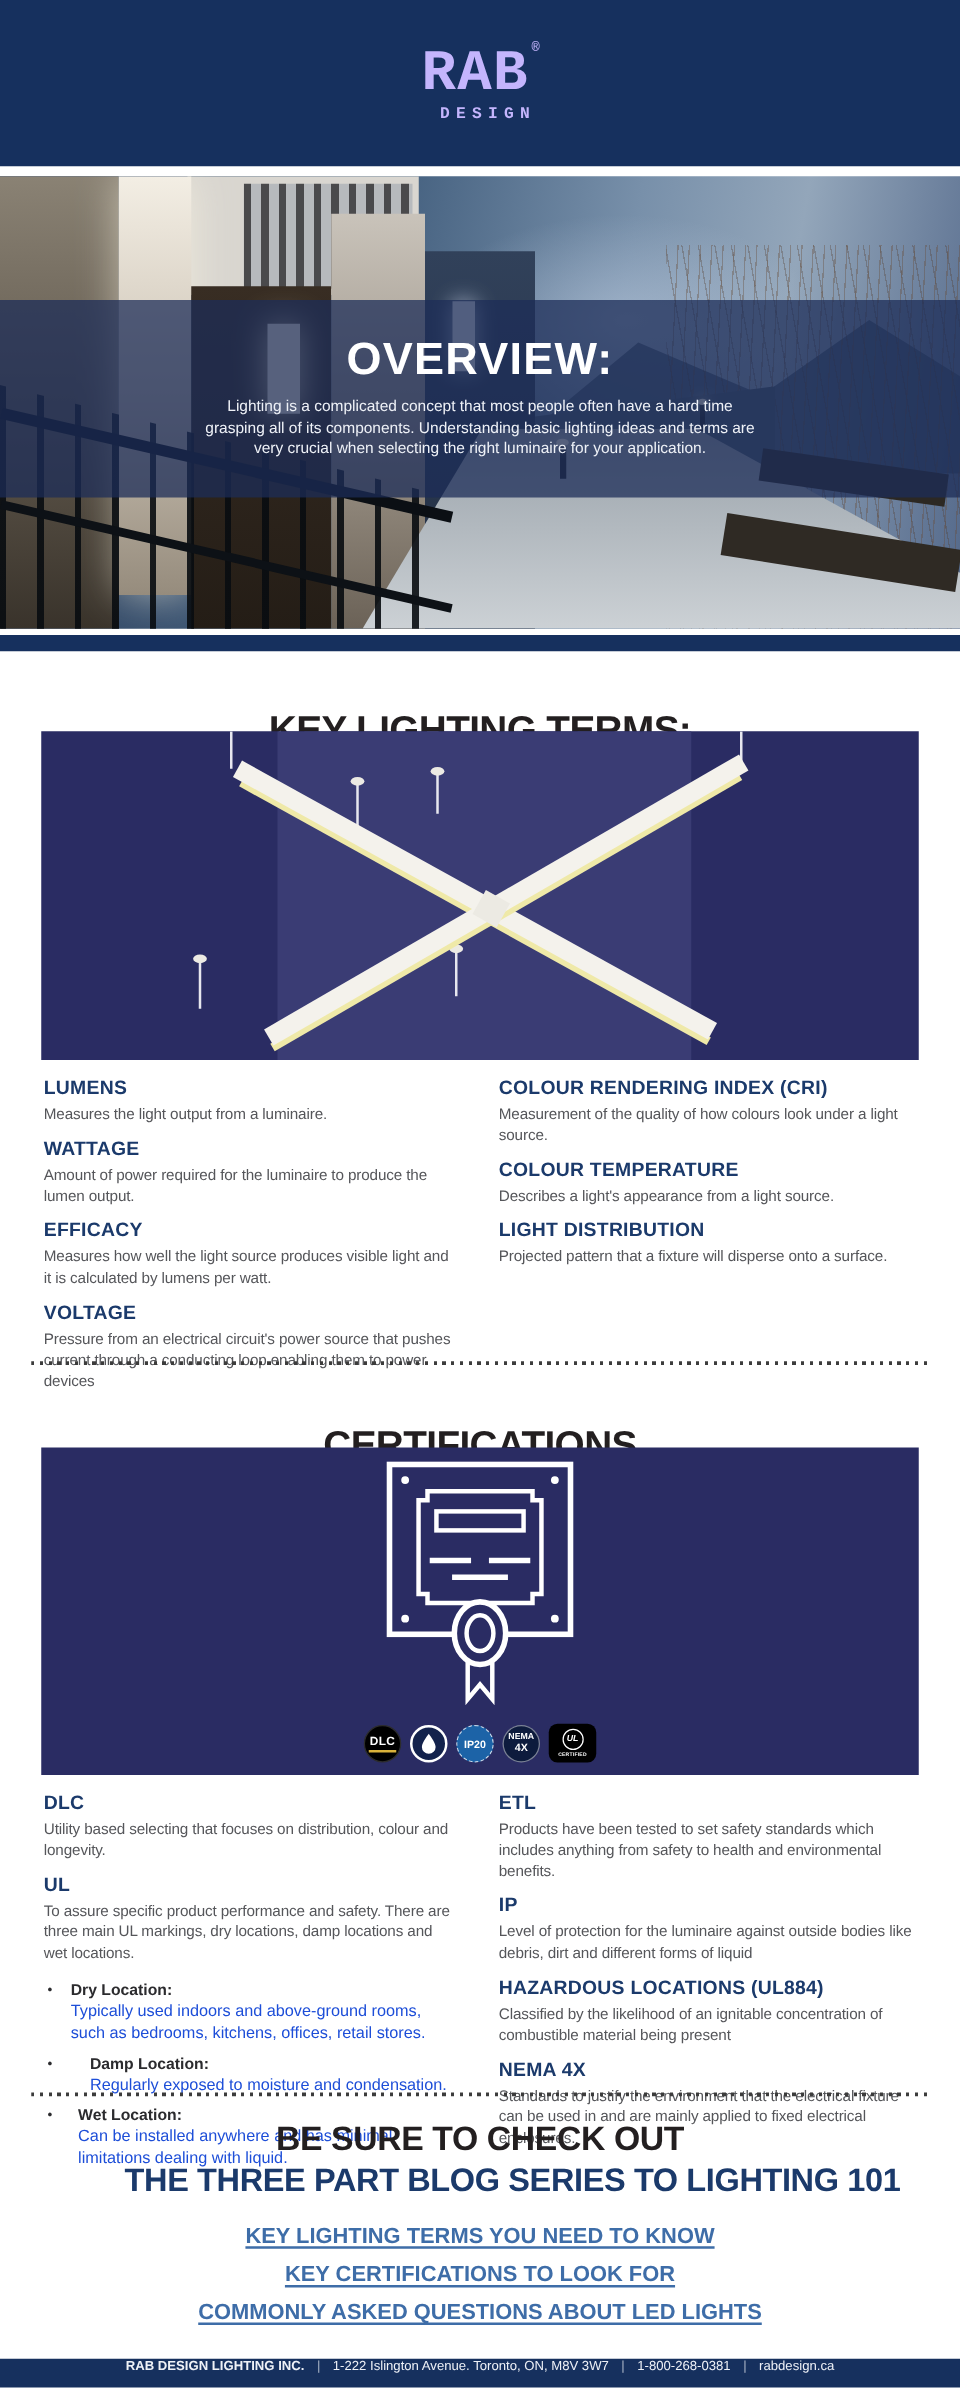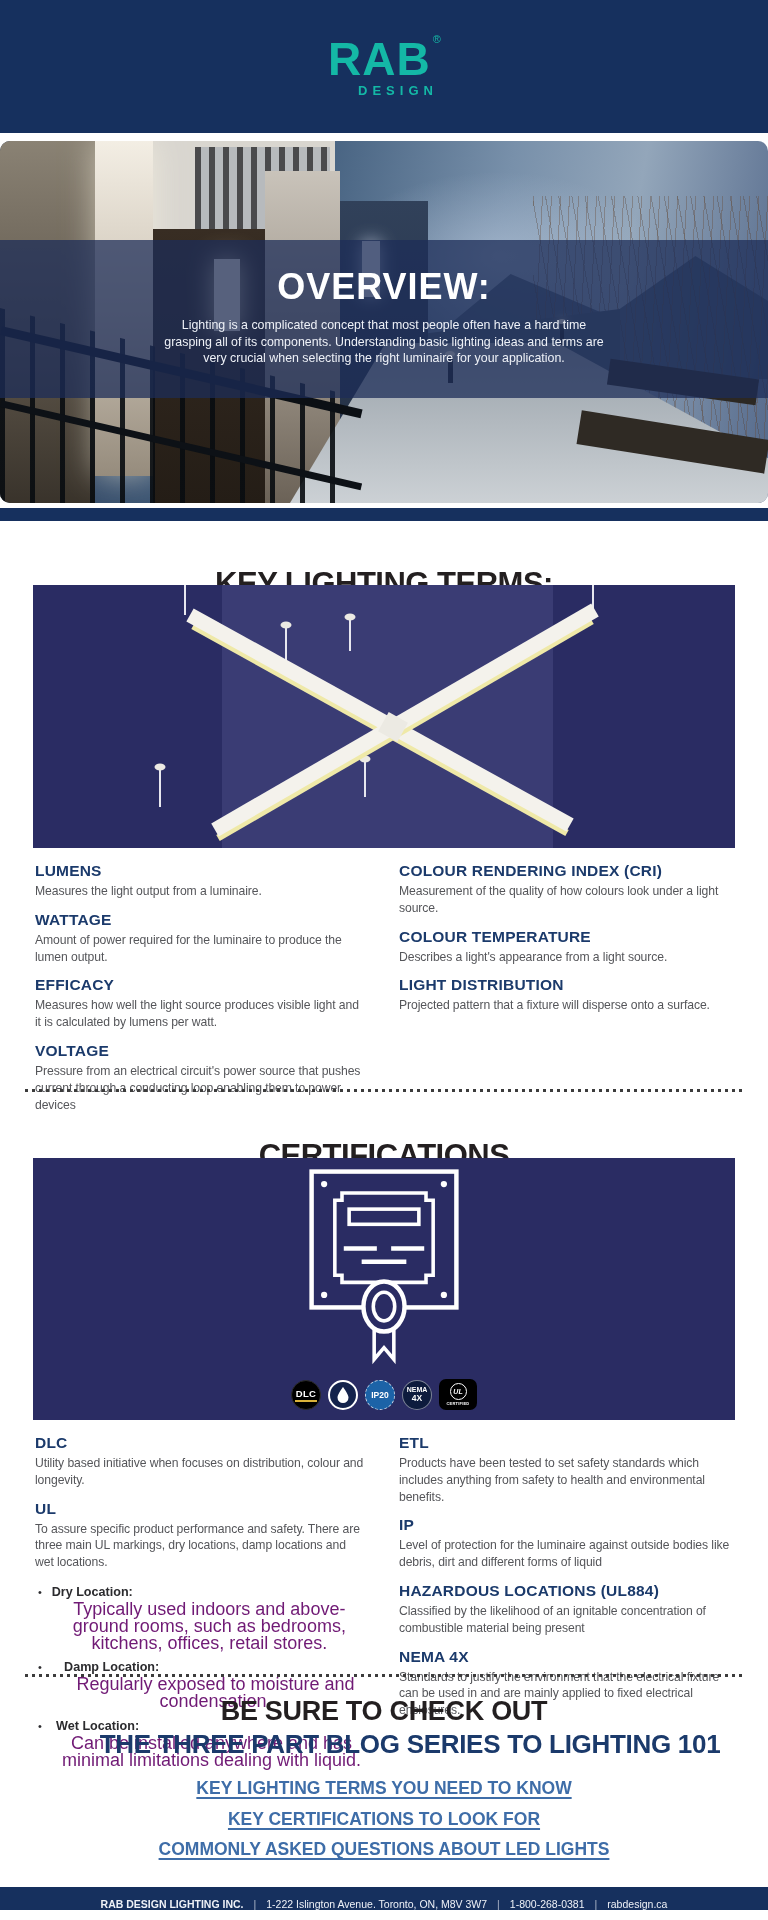--- a/index.html
+++ b/index.html
@@ -9,7 +9,7 @@
   
   .topbar{position:absolute;top:0;left:0;width:768px;height:133px;background:#16305e;
           display:flex;align-items:center;justify-content:center;}
-  .logo{color:#14b8a6;text-align:center;line-height:1;}
+  .logo{color:#c4b5fd;text-align:center;line-height:1;font-family:Liberation Mono, monospace;}
   .logo-main{font-size:46px;font-weight:bold;letter-spacing:1px;}
   .logo-reg{font-size:11px;vertical-align:top;position:relative;top:-2px;left:2px;font-weight:normal;}
   .logo-sub{font-size:13px;letter-spacing:5px;text-align:right;margin-top:2px;padding-right:2px;font-weight:bold;}

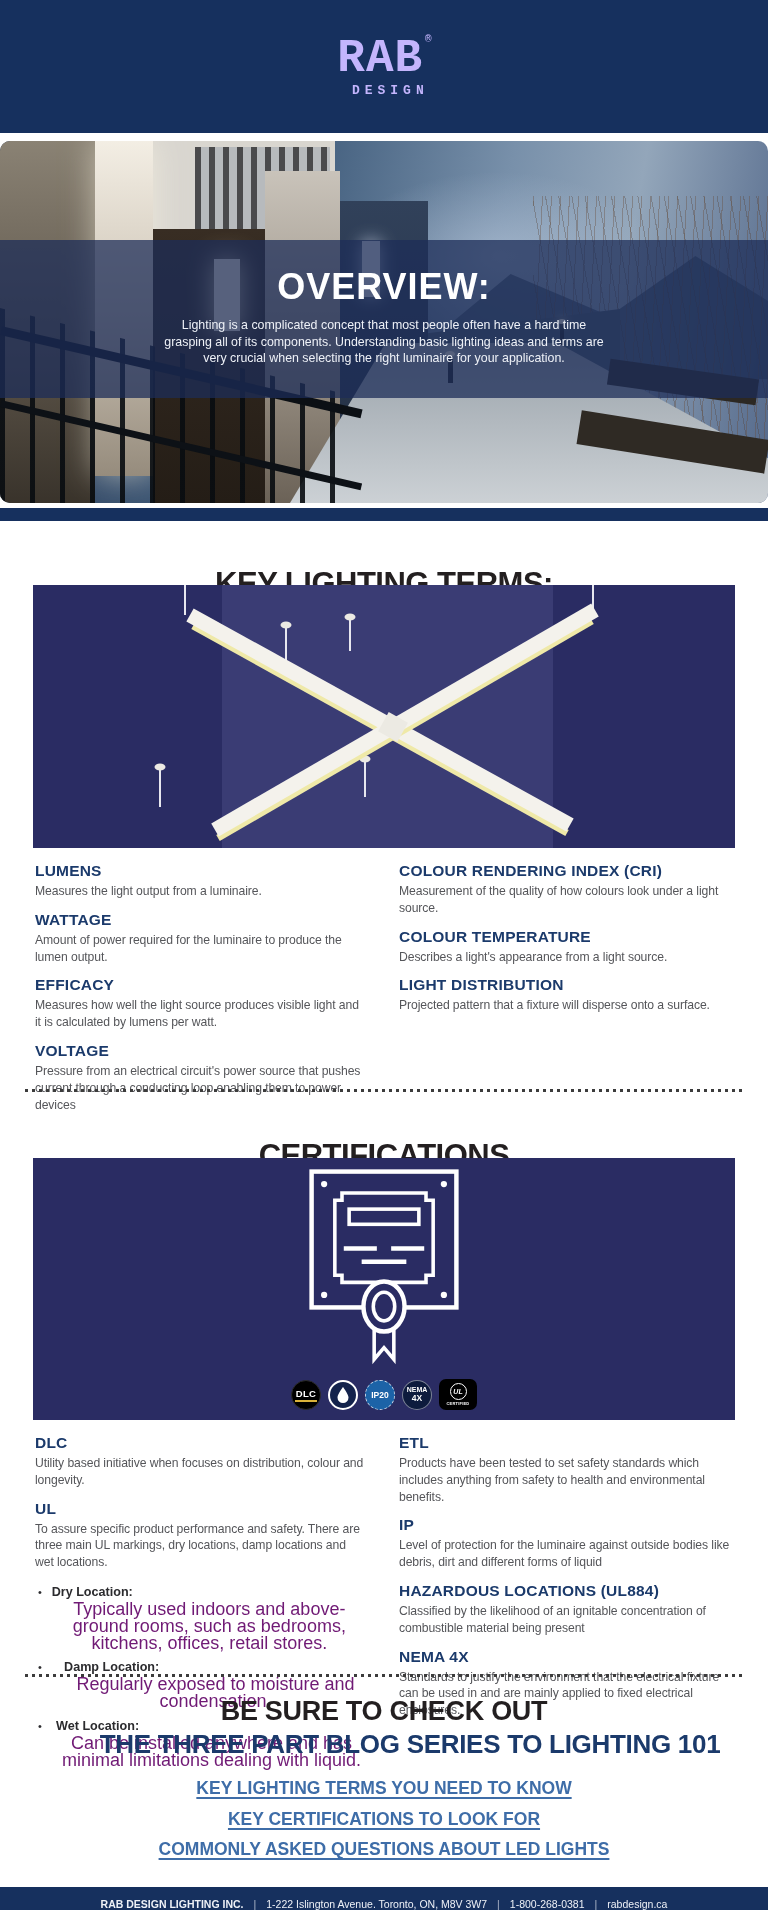--- a/index.html
+++ b/index.html
@@ -16,7 +16,7 @@
 
   
   .hero{position:absolute;top:141px;left:0;width:768px;height:362px;overflow:hidden;
-        background:linear-gradient(100deg,#2a3c58 0%,#44607f 38%,#7890aa 62%,#93a6ba 78%,#53688a 100%);border-radius:10px;}
+        background:linear-gradient(100deg,#2a3c58 0%,#44607f 38%,#7890aa 62%,#93a6ba 78%,#53688a 100%);}
   .hero *{position:absolute;}
   .h-skyglow{right:110px;top:30px;width:320px;height:170px;
              background:radial-gradient(ellipse at center,rgba(190,205,225,.55),transparent 70%);}

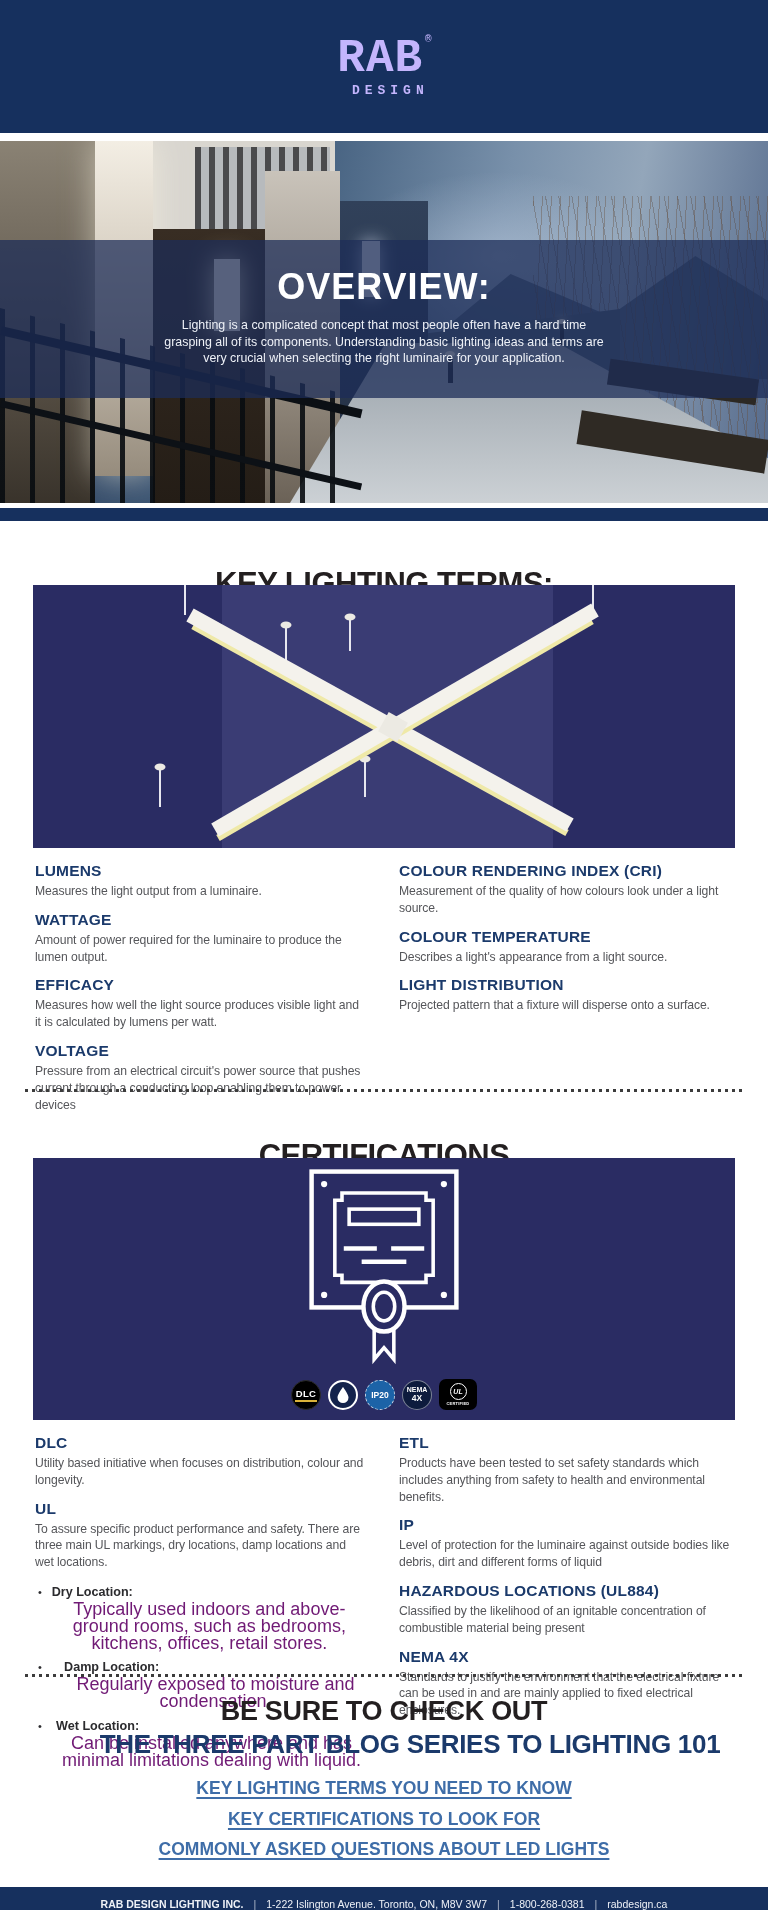--- a/index.html
+++ b/index.html
@@ -276,7 +276,7 @@
   <div class="col" id="cert-left">
     <div class="term">
       <h3>DLC</h3>
-      <p>Utility based initiative when focuses on distribution, colour and longevity.</p>
+      <p>Utility based selecting that focuses on distribution, colour and longevity.</p>
     </div>
     <div class="term">
       <h3>UL</h3>

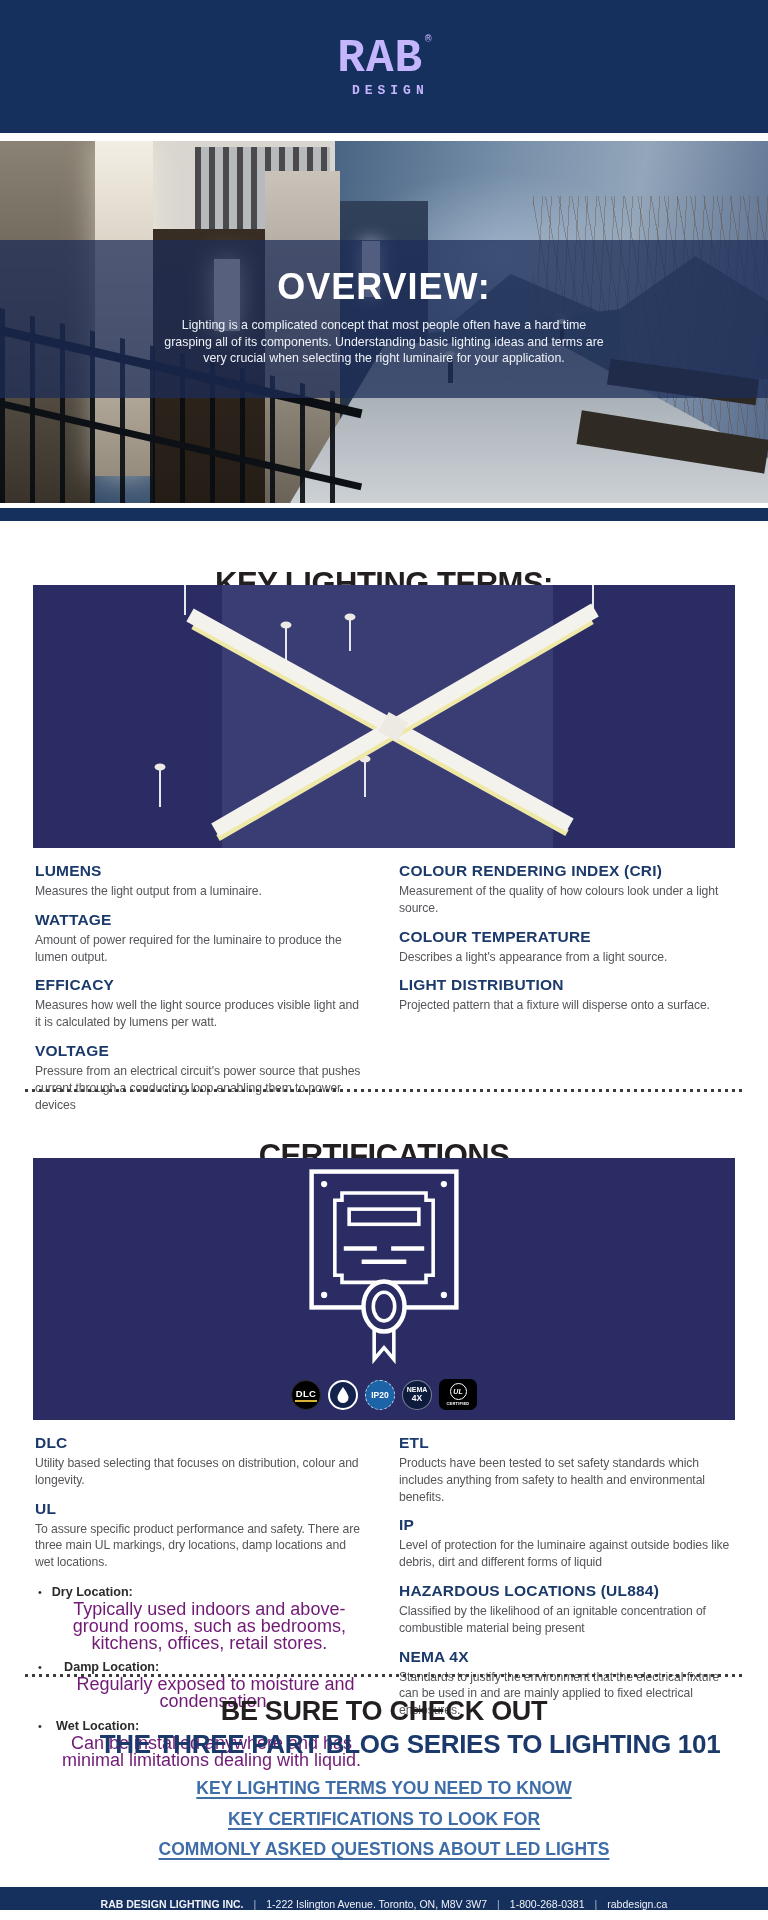--- a/index.html
+++ b/index.html
@@ -98,7 +98,7 @@
   .bullet{display:flex;margin-bottom:8px;}
   .bullet .dot{width:34px;padding-left:3px;color:#2b2b2e;font-size:11px;line-height:17px;}
   .bullet .bt{font-size:12.6px;font-weight:bold;color:#2b2b2e;line-height:17px;}
-  .bullet .bd{font-size:18px;color:#701a75;line-height:16.8px;text-align:center;}
+  .bullet .bd{font-size:13px;color:#1d4ed8;line-height:16.8px;}
 
   
   .divider{position:absolute;left:25px;width:718px;height:3px;

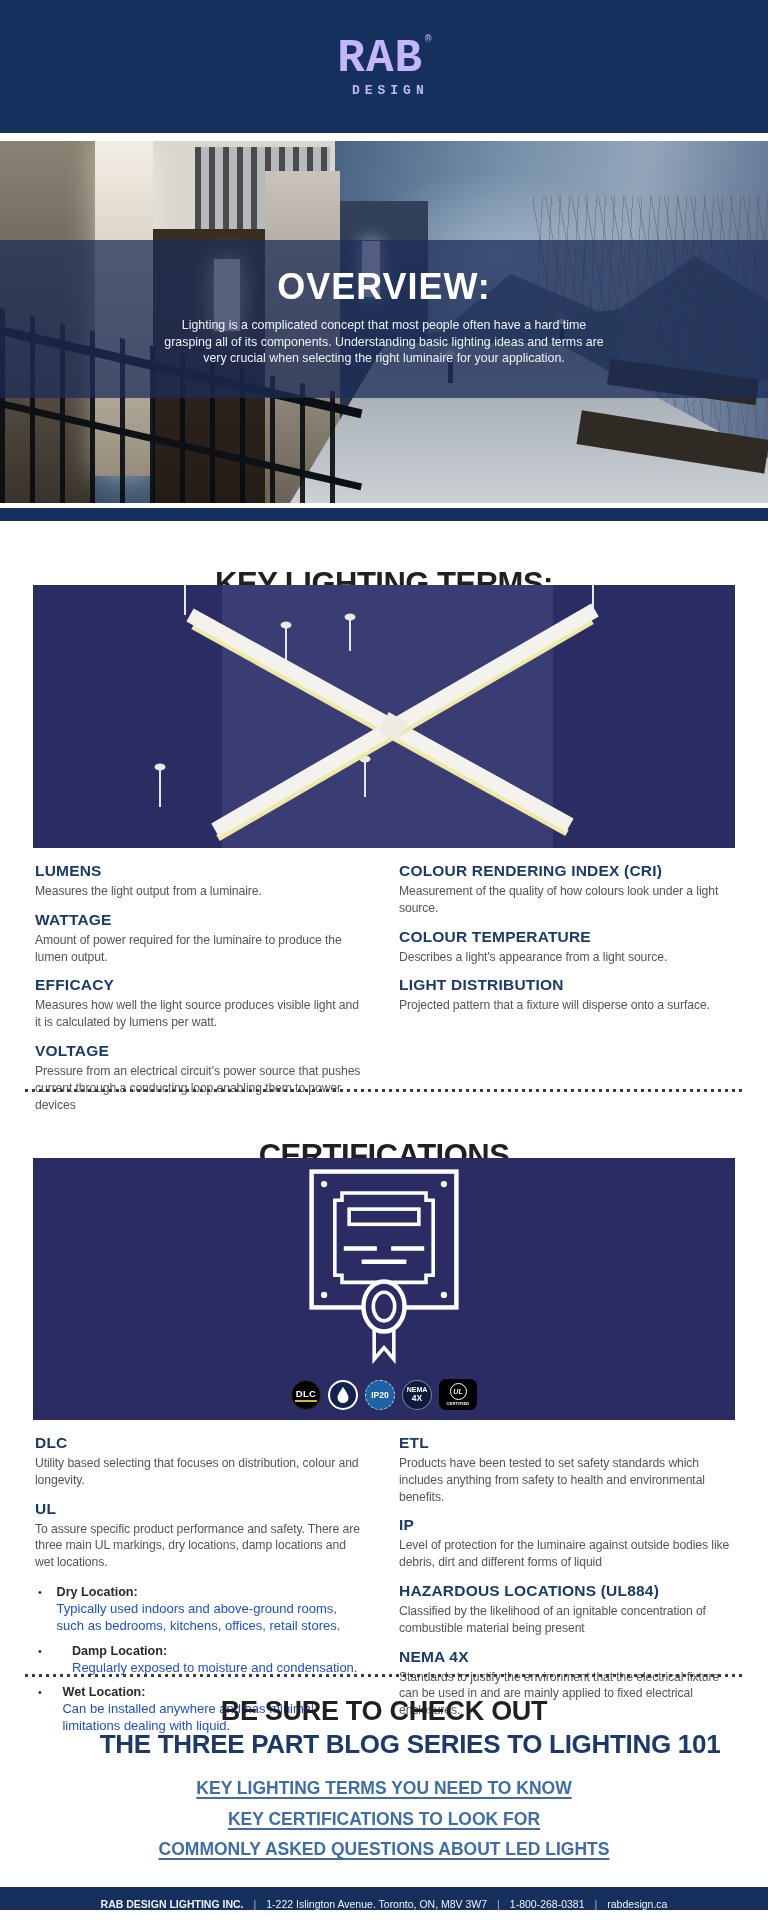--- a/index.html
+++ b/index.html
@@ -116,7 +116,7 @@
 
   
   .footer{position:absolute;top:1887px;left:0;width:768px;height:23px;background:#16305e;
-          display:flex;align-items:flex-end;justify-content:center;gap:10px;color:#eef1f7;font-size:10.5px;}
+          display:flex;align-items:flex-start;justify-content:center;gap:10px;color:#eef1f7;font-size:10.5px;}
   .f-company{font-weight:bold;}
   .f-sep{opacity:.65;}
   .f-site{color:#eef1f7;text-decoration:none;}

